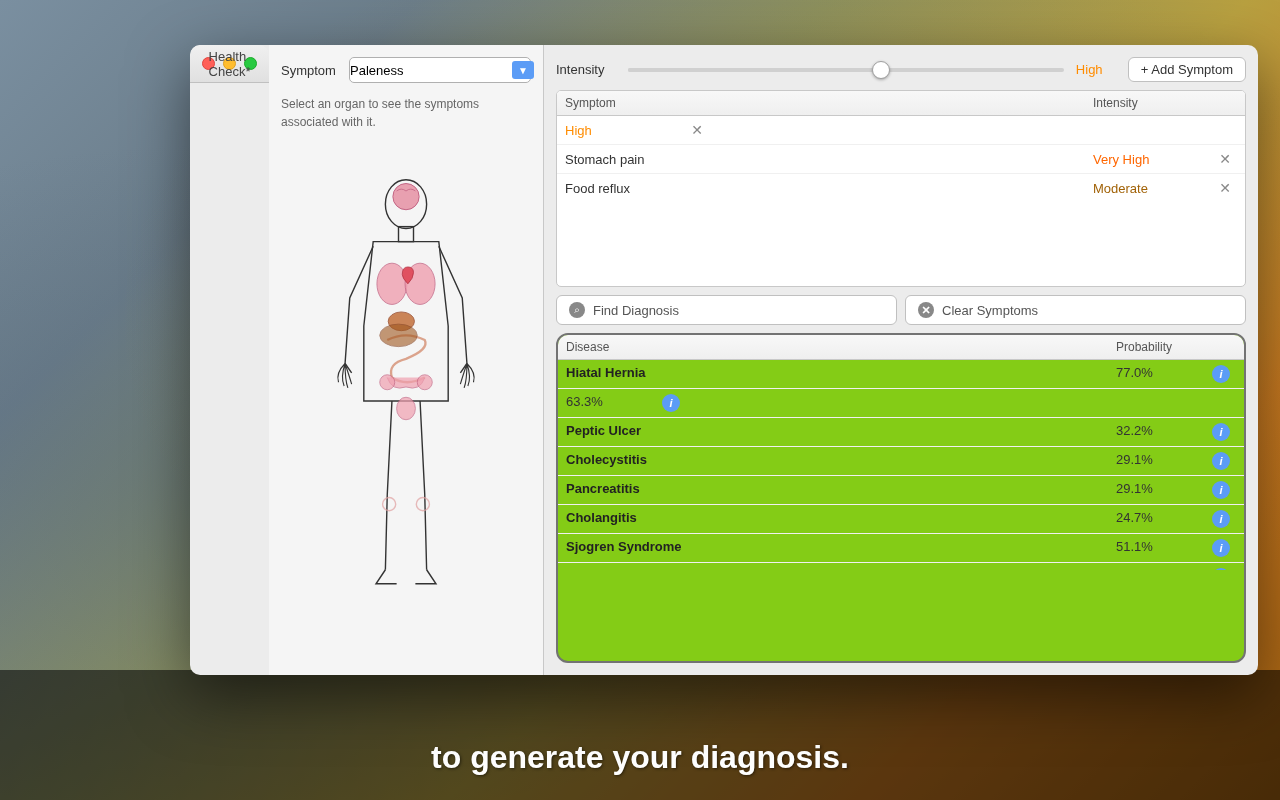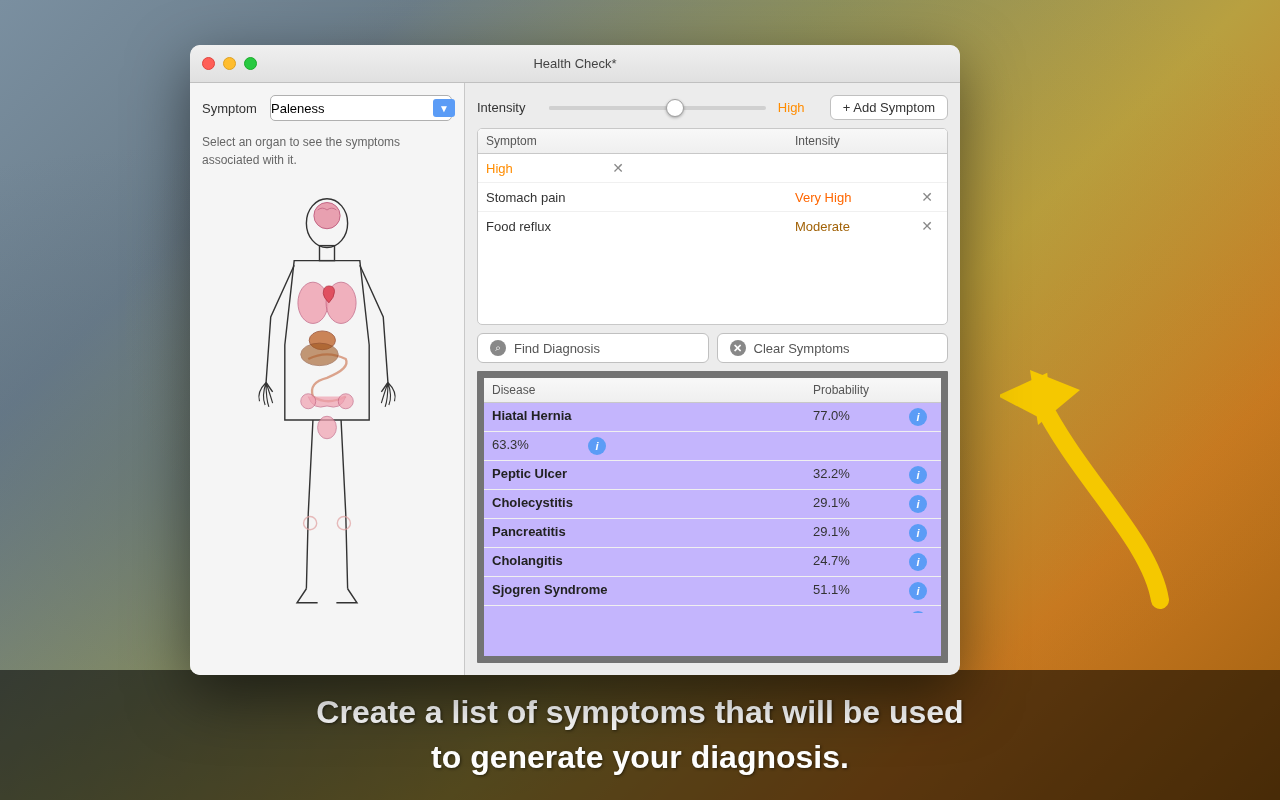--- a/index.html
+++ b/index.html
@@ -63,7 +63,7 @@
       position: absolute;
       top: 45px;
       left: 190px;
-      width: 770px;
+      width: 1068px;
       height: 630px;
       background: #ececec;
       border-radius: 10px;
@@ -71,7 +71,7 @@
       z-index: 10;
       overflow: hidden;
       display: flex;
-      flex-direction: column;
+      flex-direction: row;
     }
 
     

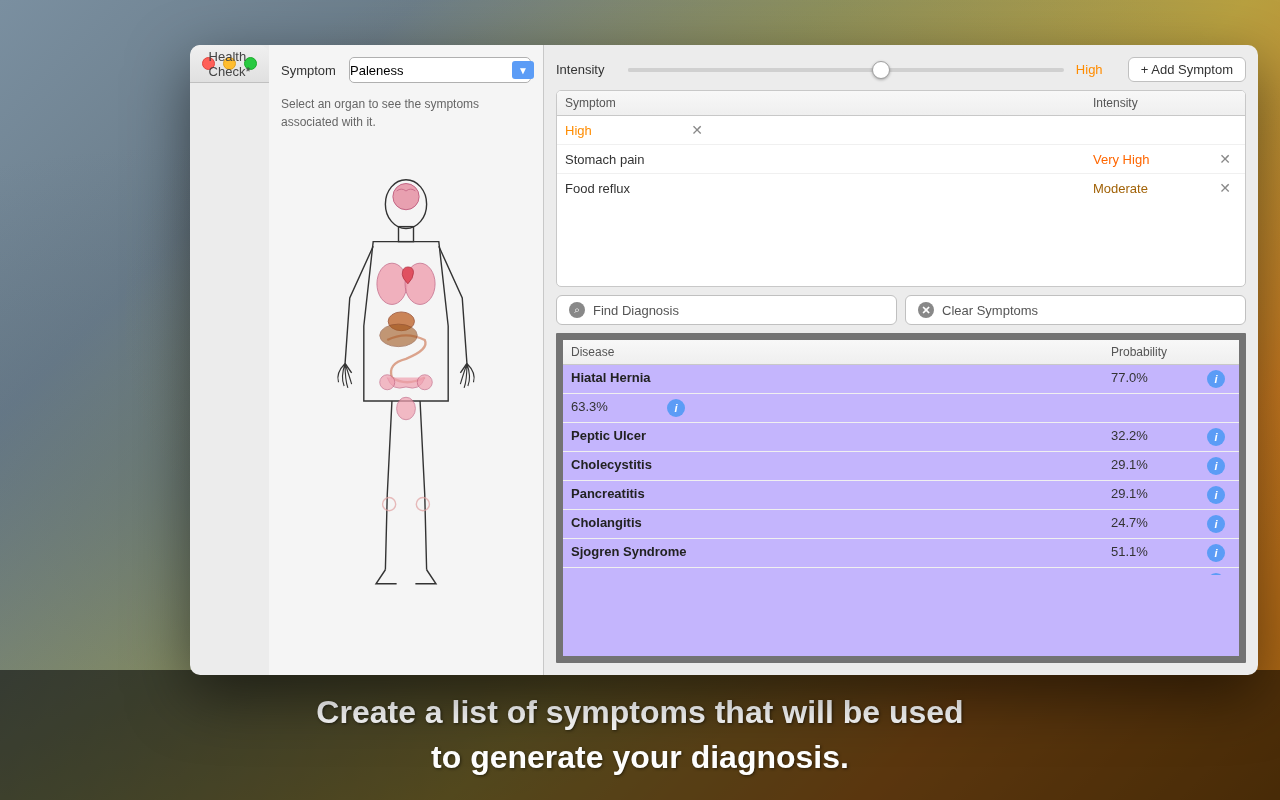--- a/index.html
+++ b/index.html
@@ -343,10 +343,10 @@
 
     
     .diagnosis-table {
-      border: 7px solid #737373;
-      border-radius: 1px;
+      border: 2px solid #737373;
+      border-radius: 12px;
       overflow: hidden;
-      background: #c4b5fd;
+      background: #84cc16;
       flex: 1;
     }
     .diag-header {

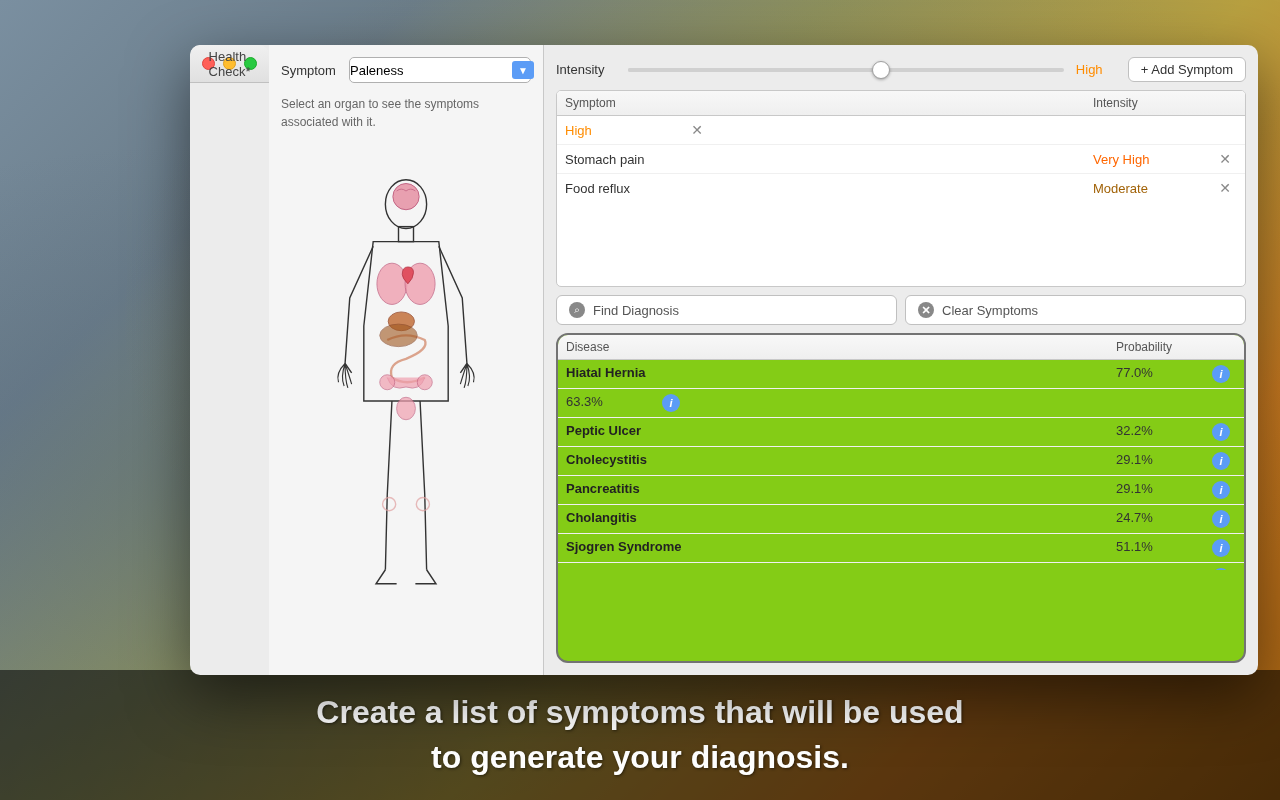--- a/index.html
+++ b/index.html
@@ -413,7 +413,7 @@
 
 <div class="bottom-text">
   <p>
-    <span>Create a list of symptoms that will be used</span><br>
+    <br>
     <span>to generate your diagnosis.</span>
   </p>
 </div>

